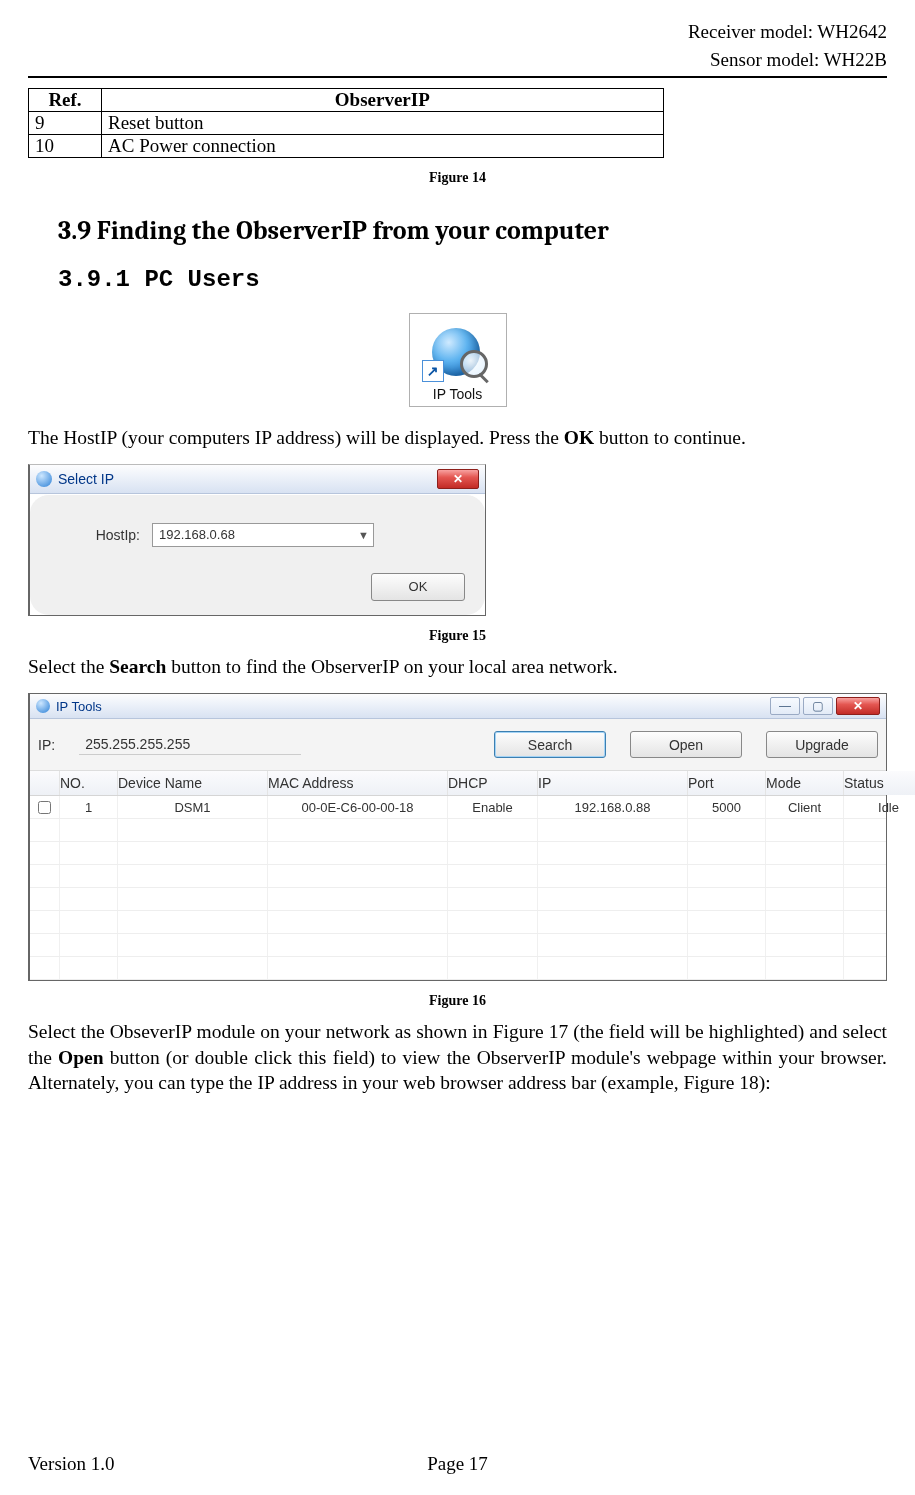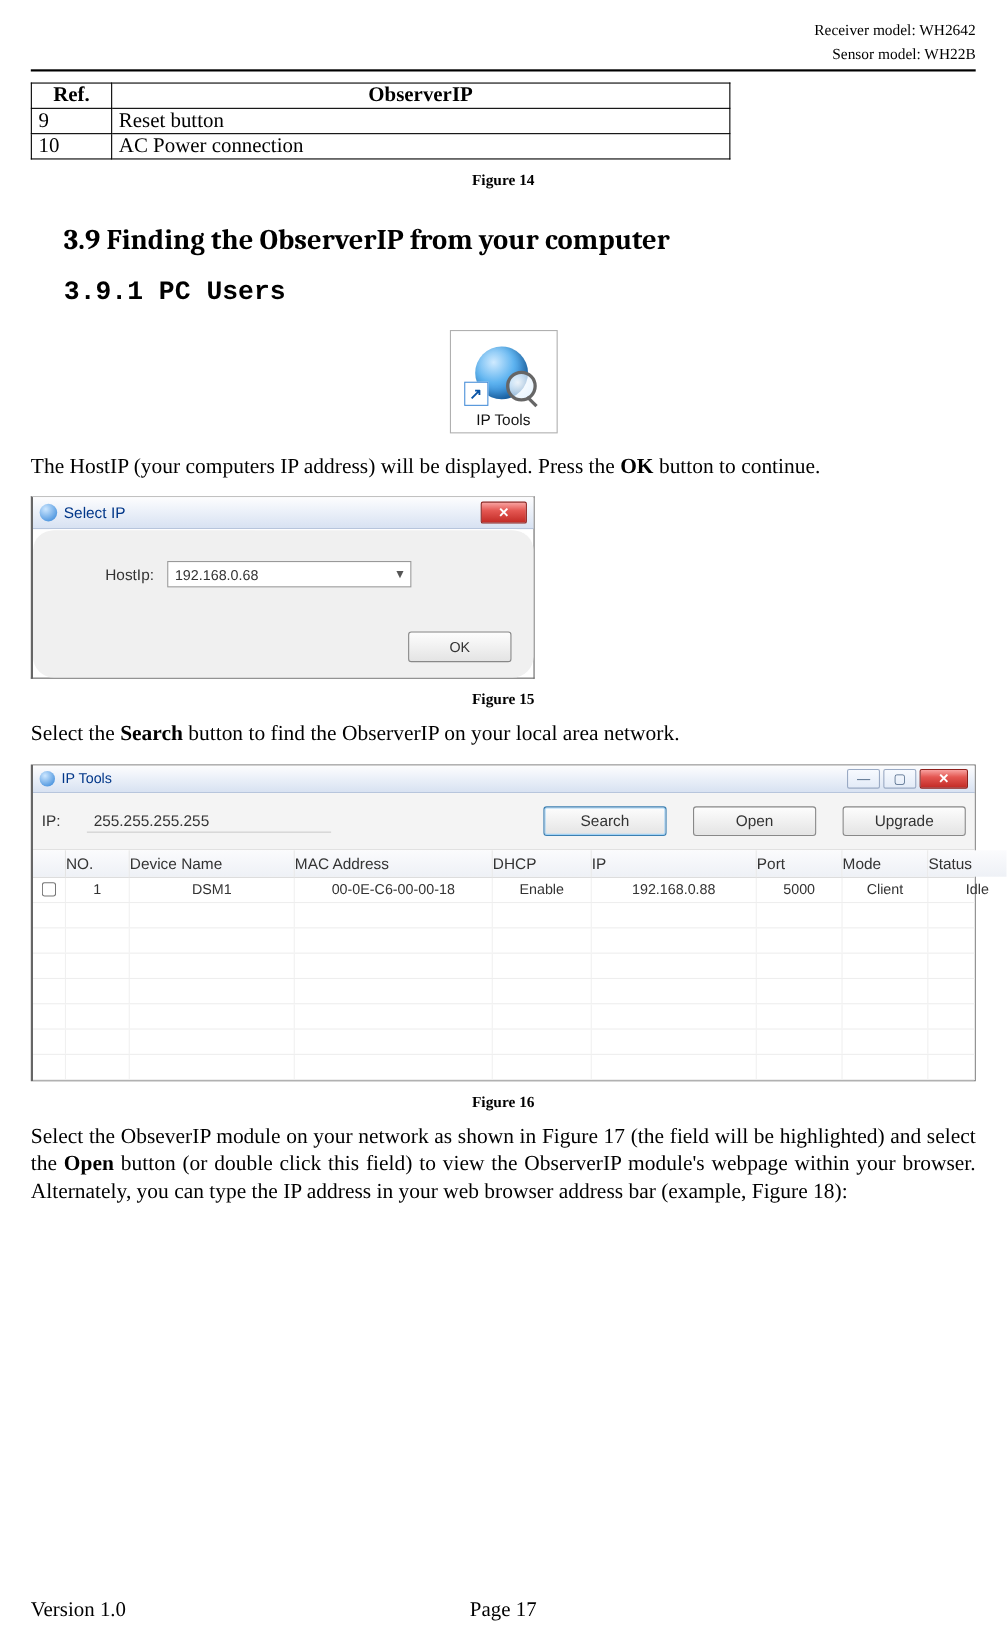--- a/index.html
+++ b/index.html
@@ -18,7 +18,7 @@
   }
   .hdr {
     text-align: right;
-    font-size: 14px;
+    font-size: 19px;
     line-height: 1.25;
     margin-bottom: 4px;
   }

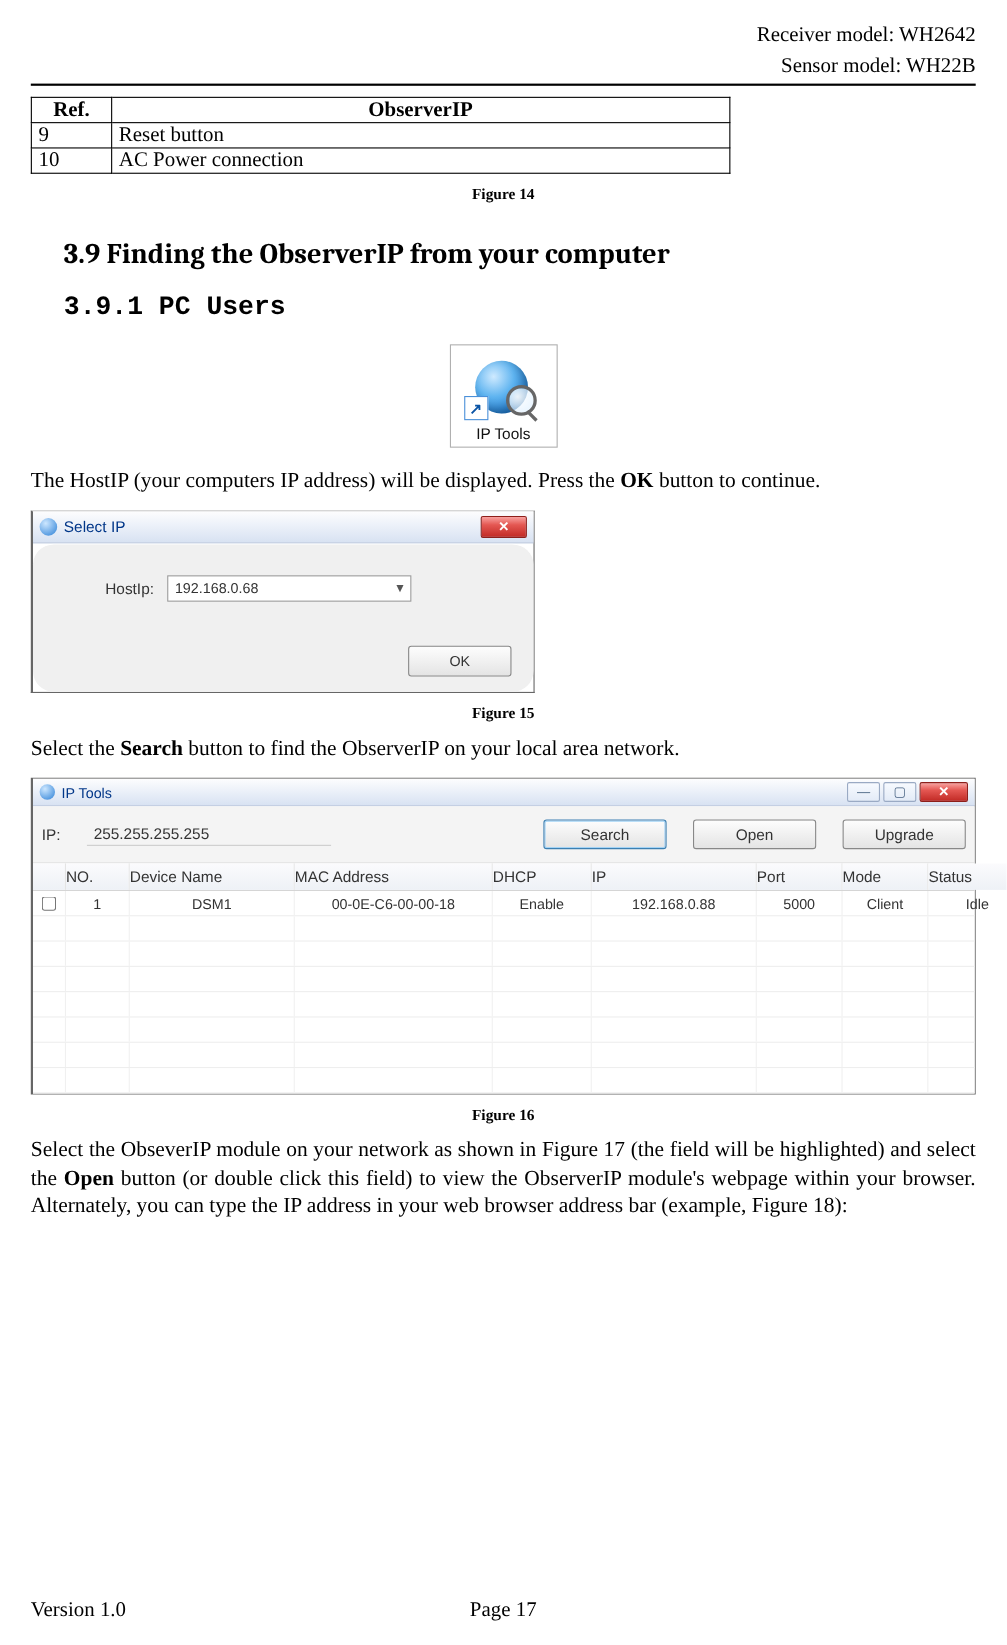--- a/index.html
+++ b/index.html
@@ -140,7 +140,7 @@
   .selectip .body {
     background:#f0f0f0;
     padding: 28px 20px 14px 20px;
-    display:flex; flex-direction:column; gap:40px;
+    display:flex; flex-direction:column; gap:26px;
     border-top:1px solid #fff;
     border-radius:19px;
   }

